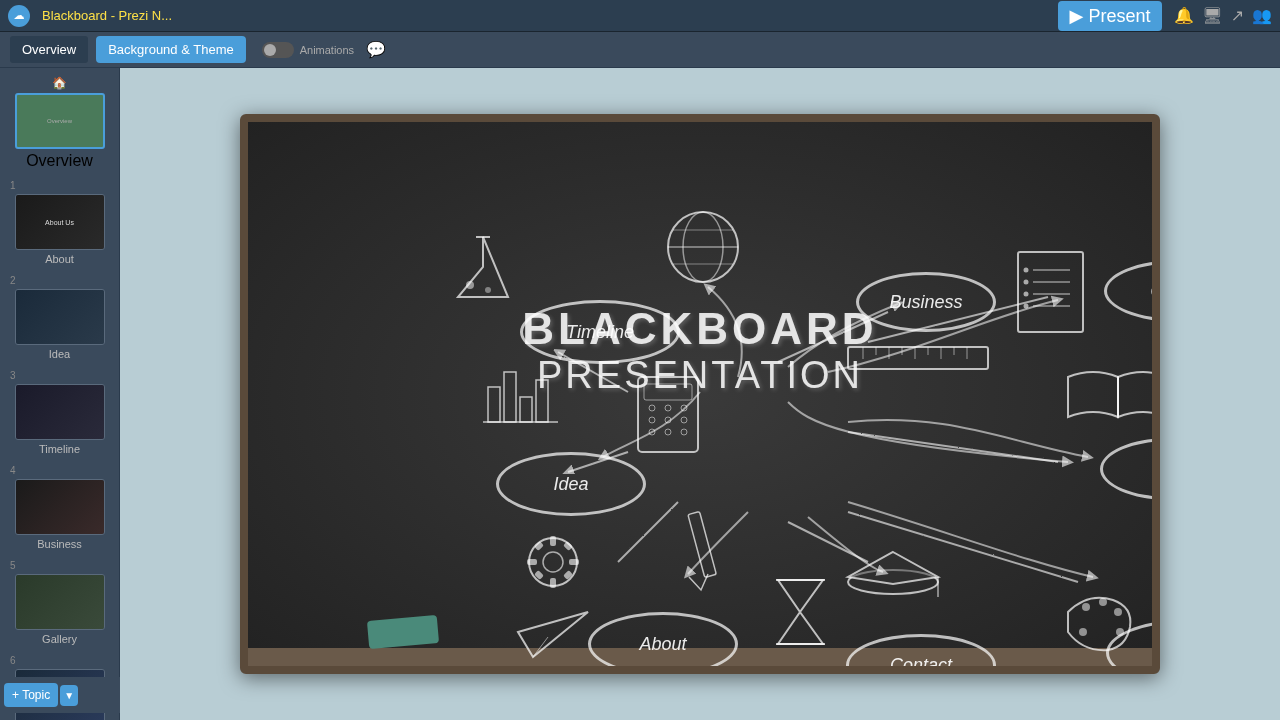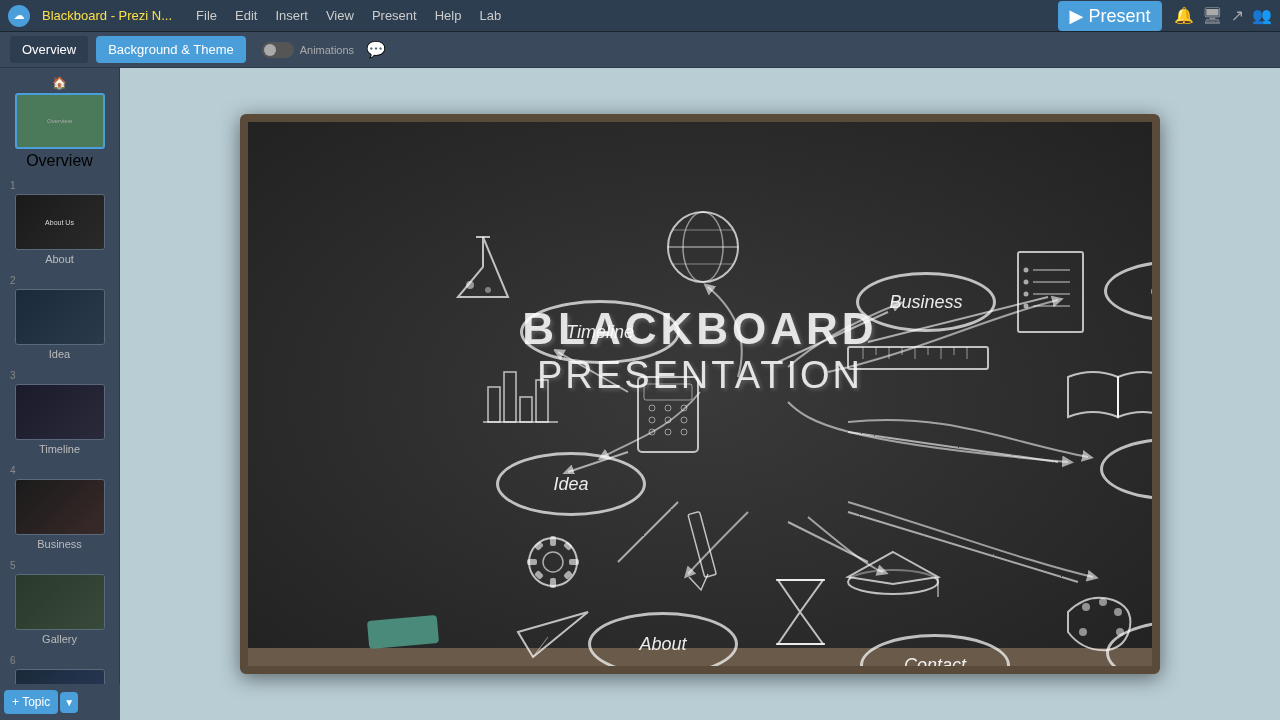--- a/index.html
+++ b/index.html
@@ -314,15 +314,6 @@
 <div id="topbar">
   <div class="app-icon">☁</div>
   <span class="app-title">Blackboard - Prezi N...</span>
-  <div class="menu-items">
-    <span class="menu-item">File</span>
-    <span class="menu-item">Edit</span>
-    <span class="menu-item">Insert</span>
-    <span class="menu-item">View</span>
-    <span class="menu-item">Present</span>
-    <span class="menu-item">Help</span>
-    <span class="menu-item">Lab</span>
-  </div>
   <div class="spacer"></div>
   <button class="present-btn">▶ Present</button>
   <div class="toolbar-icons">

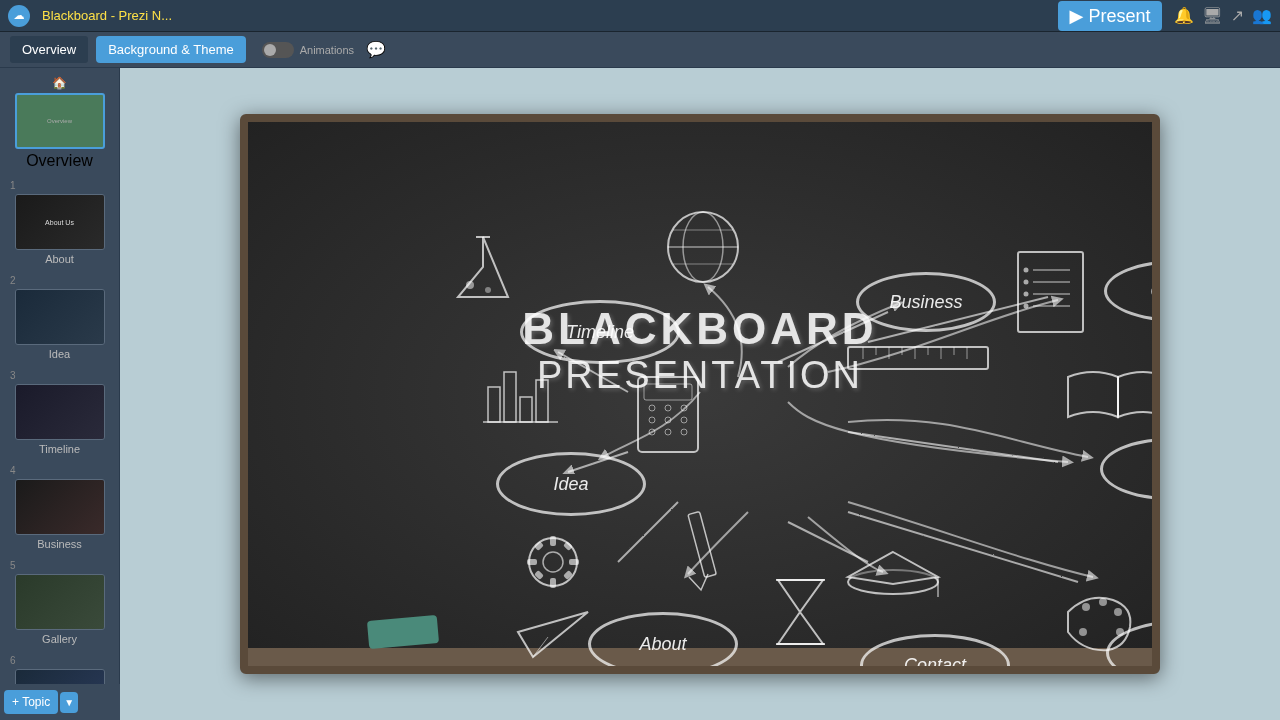--- a/index.html
+++ b/index.html
@@ -571,7 +571,7 @@
         <span>About</span>
       </div>
 
-      <div class="chalk-oval" style="left:612px;top:512px;width:150px;height:62px;">
+      <div class="chalk-oval" style="left:598px;top:512px;width:150px;height:62px;">
         <span>Contact</span>
       </div>
 

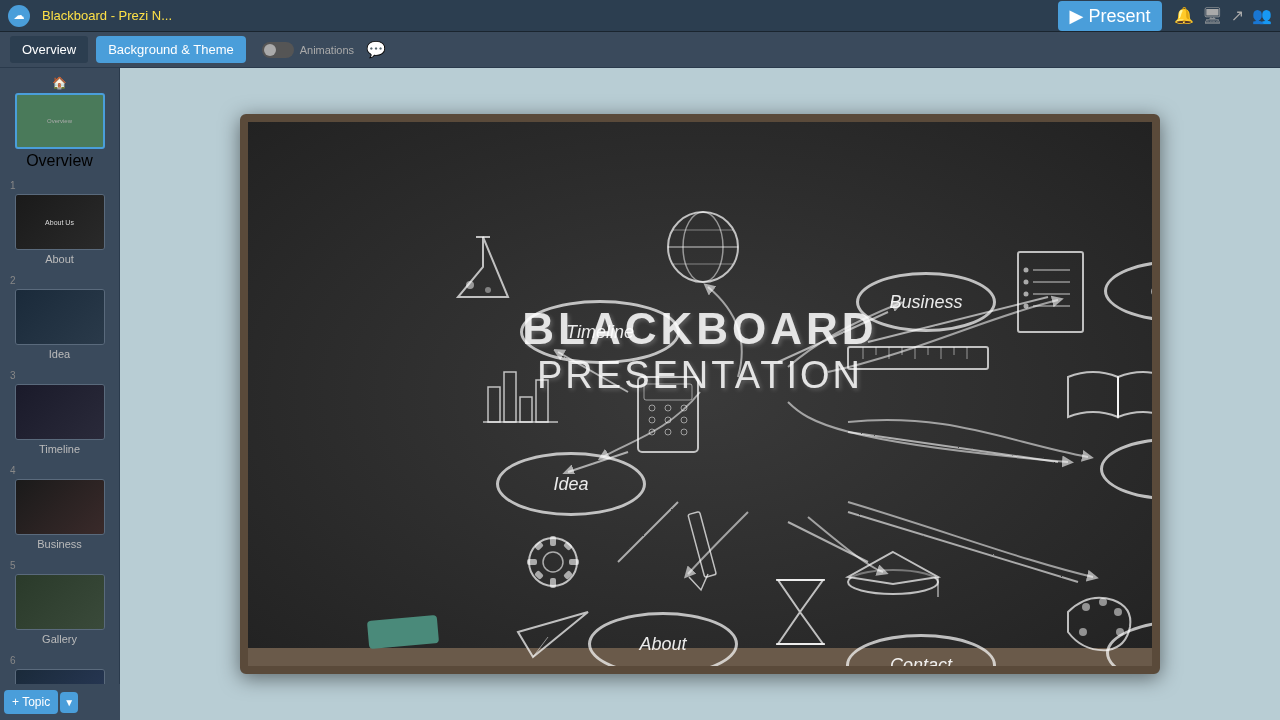--- a/index.html
+++ b/index.html
@@ -271,7 +271,7 @@
     
     #bottom-bar {
       position: absolute;
-      bottom: 0; left: 0;
+      bottom: 7px; left: 0;
       width: 120px;
       height: 36px;
       background: #3a4a5c;

